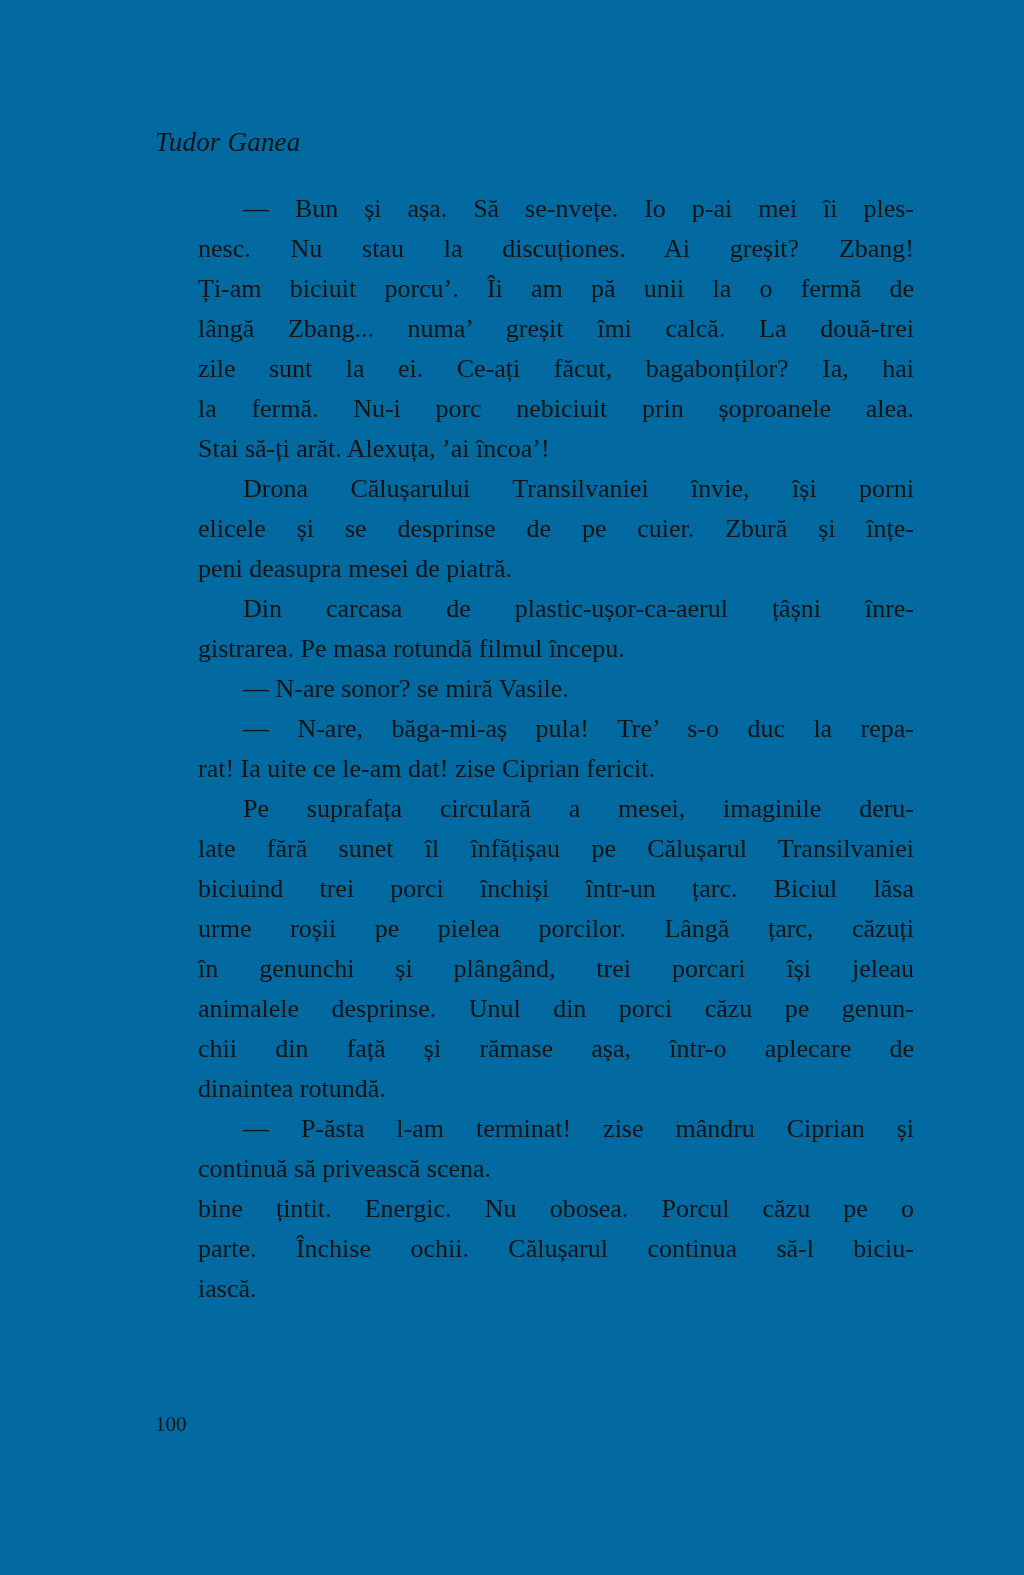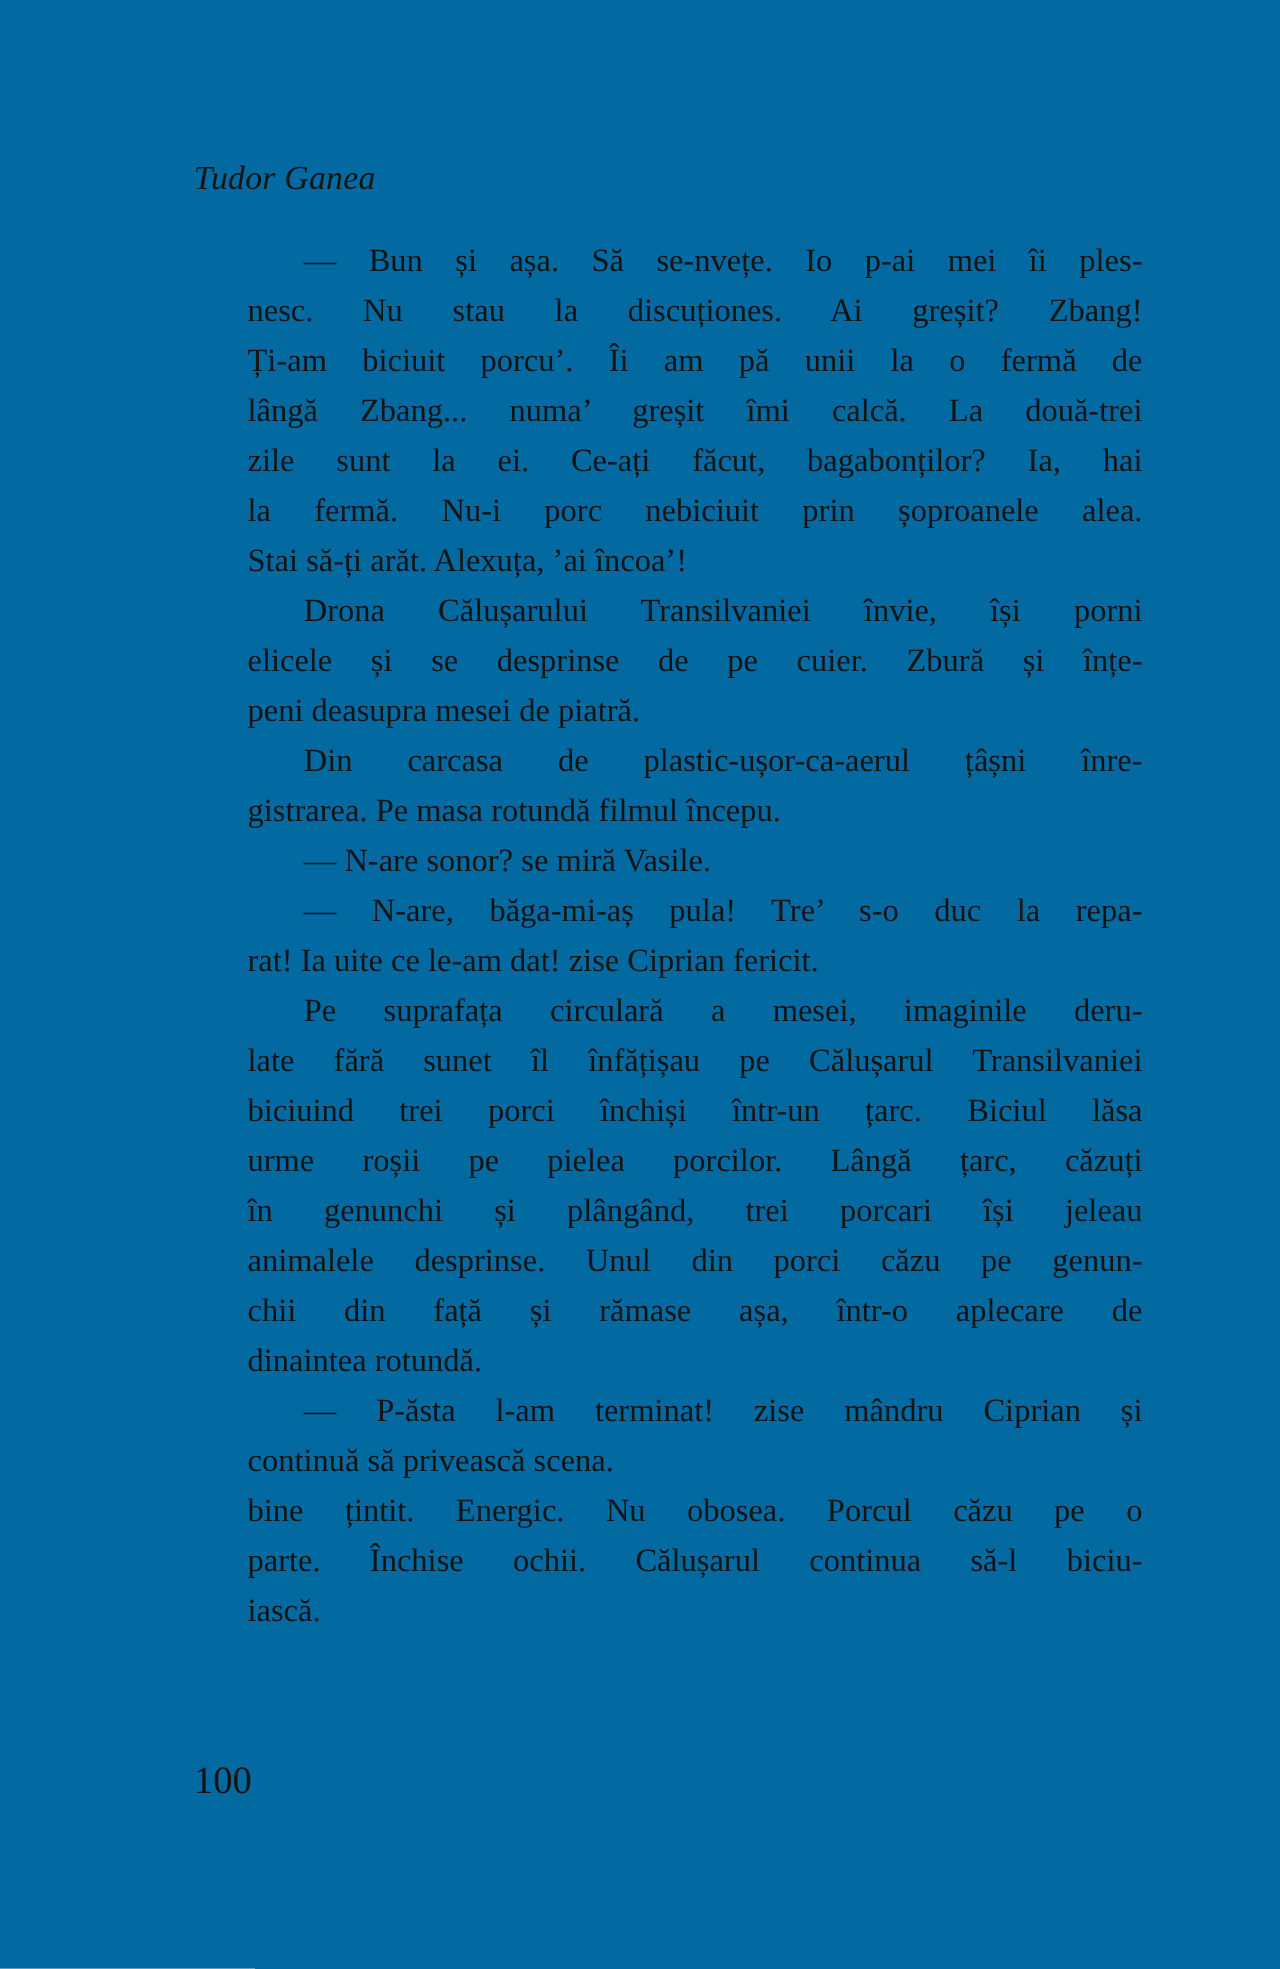--- a/index.html
+++ b/index.html
@@ -53,7 +53,7 @@
     position: absolute;
     left: 155px;
     top: 1406px;
-    font-size: 31px;
+    font-size: 21px;
     line-height: 36px;
   }
 </style>

